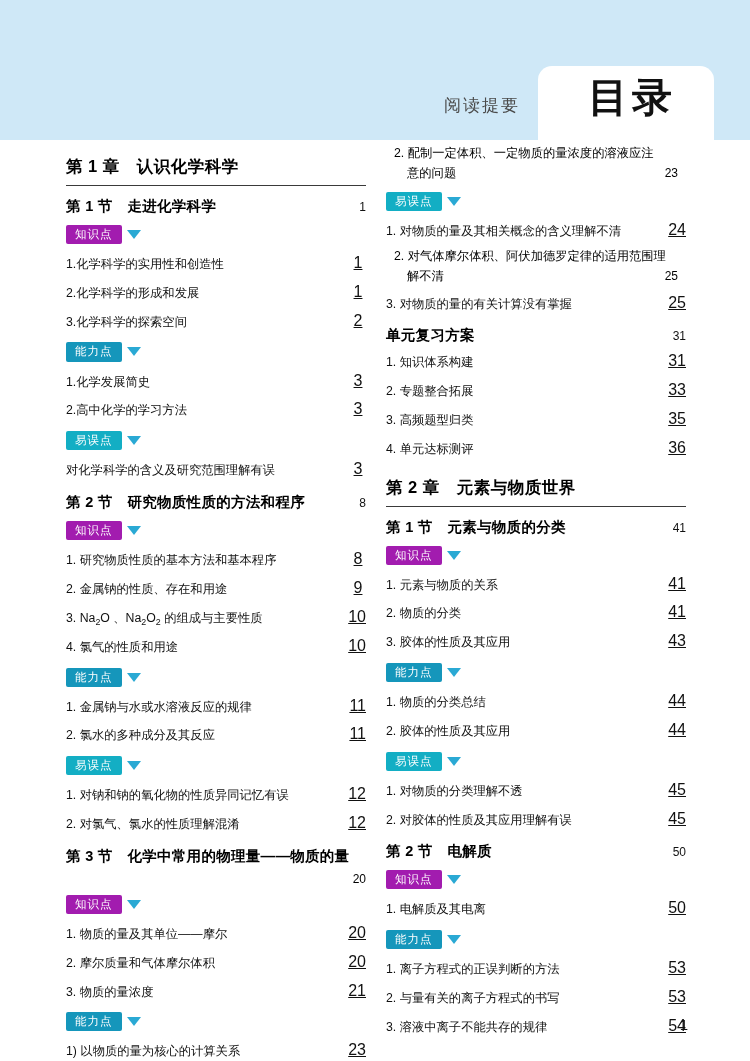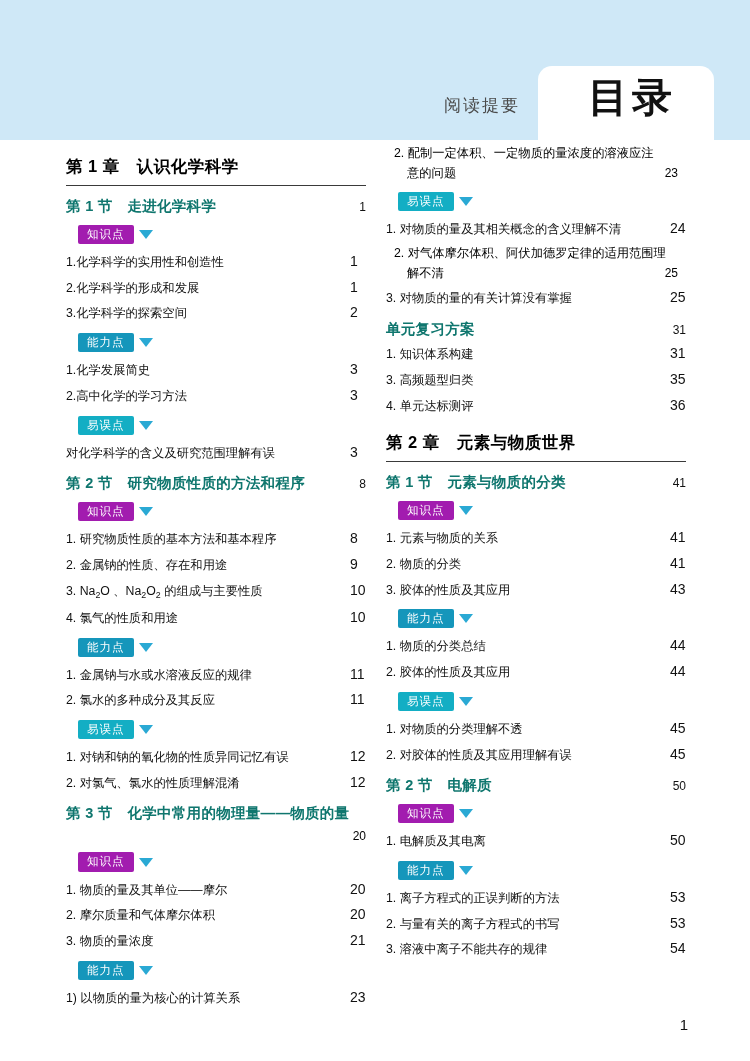--- a/index.html
+++ b/index.html
@@ -113,7 +113,7 @@
     font-weight: bold;
     letter-spacing: 0.3px;
     flex: 1 1 auto;
-    color: #0f766e;
+    color: #000000;
   }
   .section-page {
     font-size: 12px;

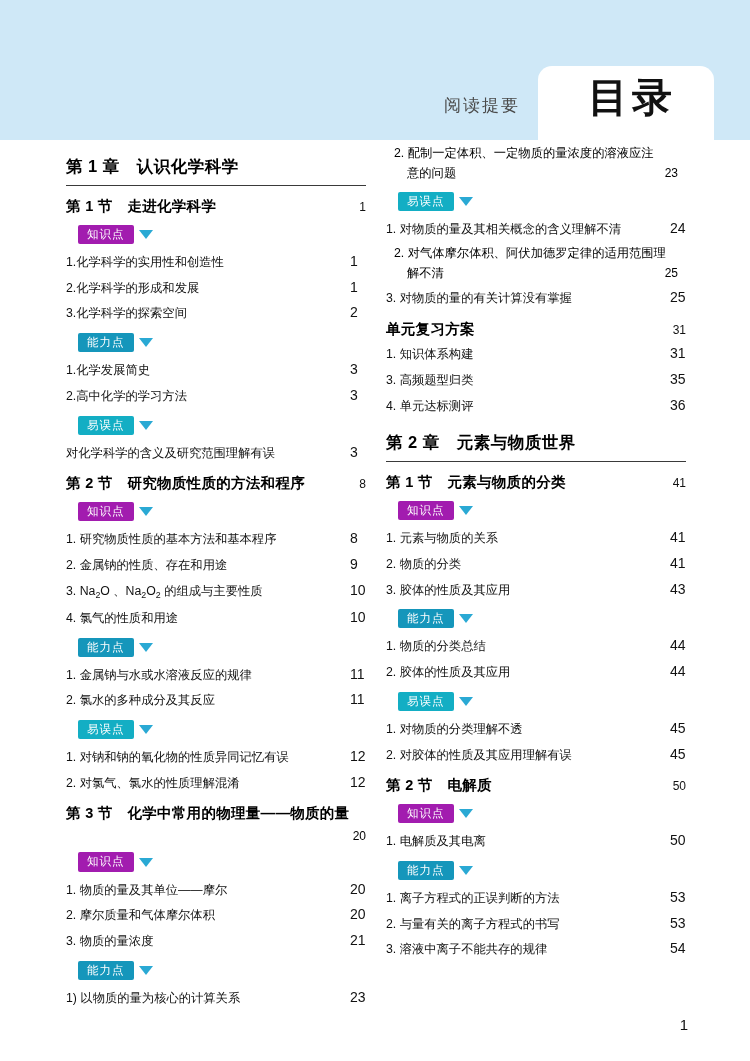--- a/index.html
+++ b/index.html
@@ -132,7 +132,7 @@
   .tag-row {
     display: flex;
     align-items: center;
-    margin: 9px 0 7px 12px;
+    margin: 9px 0 7px 0;
   }
   .tag {
     display: inline-block;

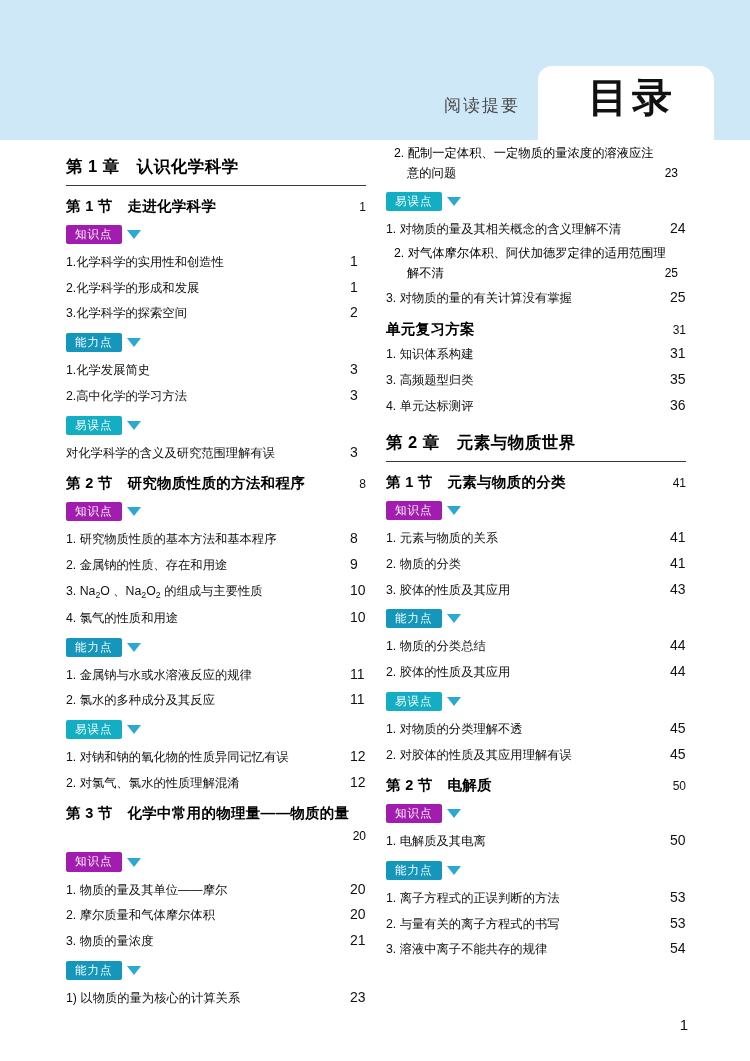--- a/index.html
+++ b/index.html
@@ -169,9 +169,10 @@
   }
   .item-page {
     flex: 0 0 auto;
-    font-size: 14px;
+    font-size: 16px;
     min-width: 16px;
-    text-align: left;
+    text-align: center;
+    text-decoration: underline;
   }
   .item-wrap {
     margin: 4px 8px;

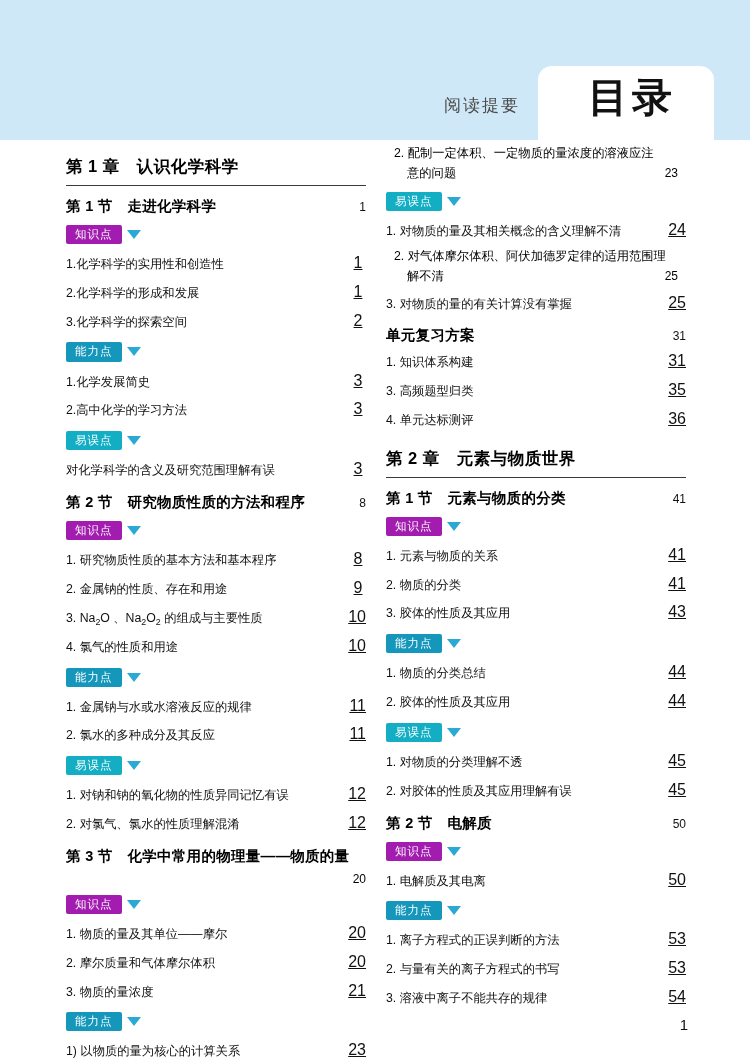--- a/index.html
+++ b/index.html
@@ -370,6 +370,10 @@
           <div class="item-page">31</div>
         </div>
         <div class="item">
+          <div class="item-text">2. 专题整合拓展</div>
+          <div class="item-page">33</div>
+        </div>
+        <div class="item">
           <div class="item-text">3. 高频题型归类</div>
           <div class="item-page">35</div>
         </div>

